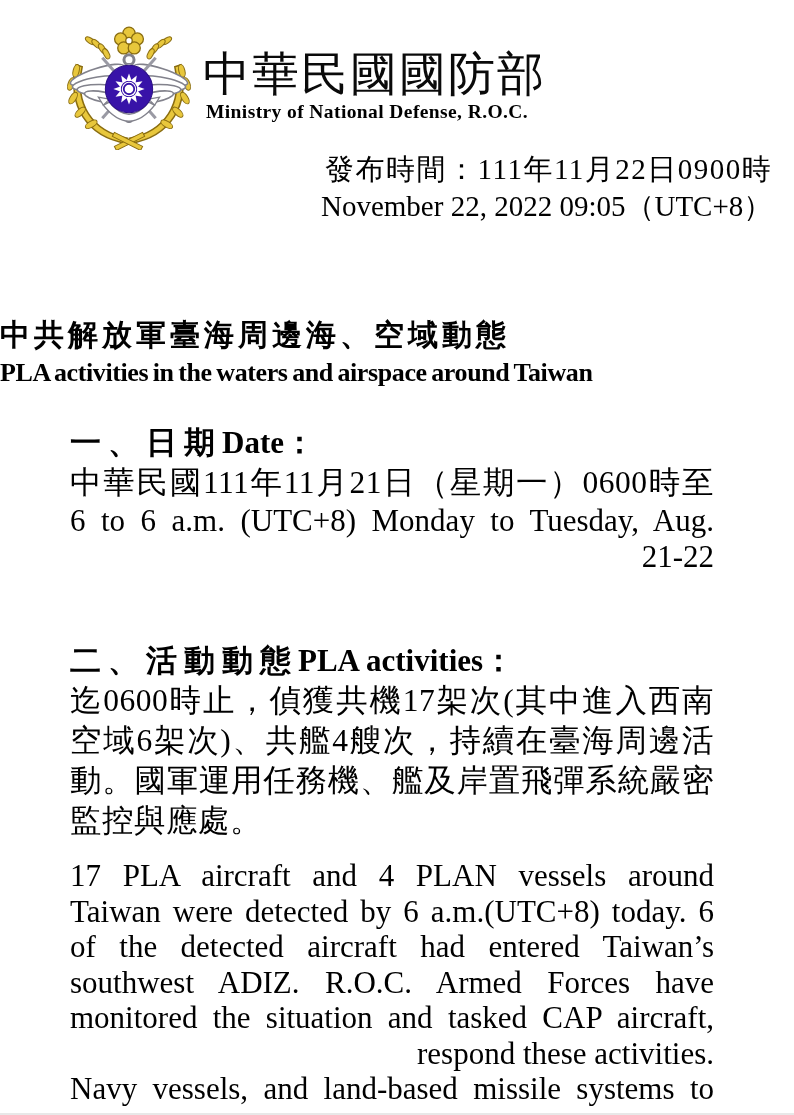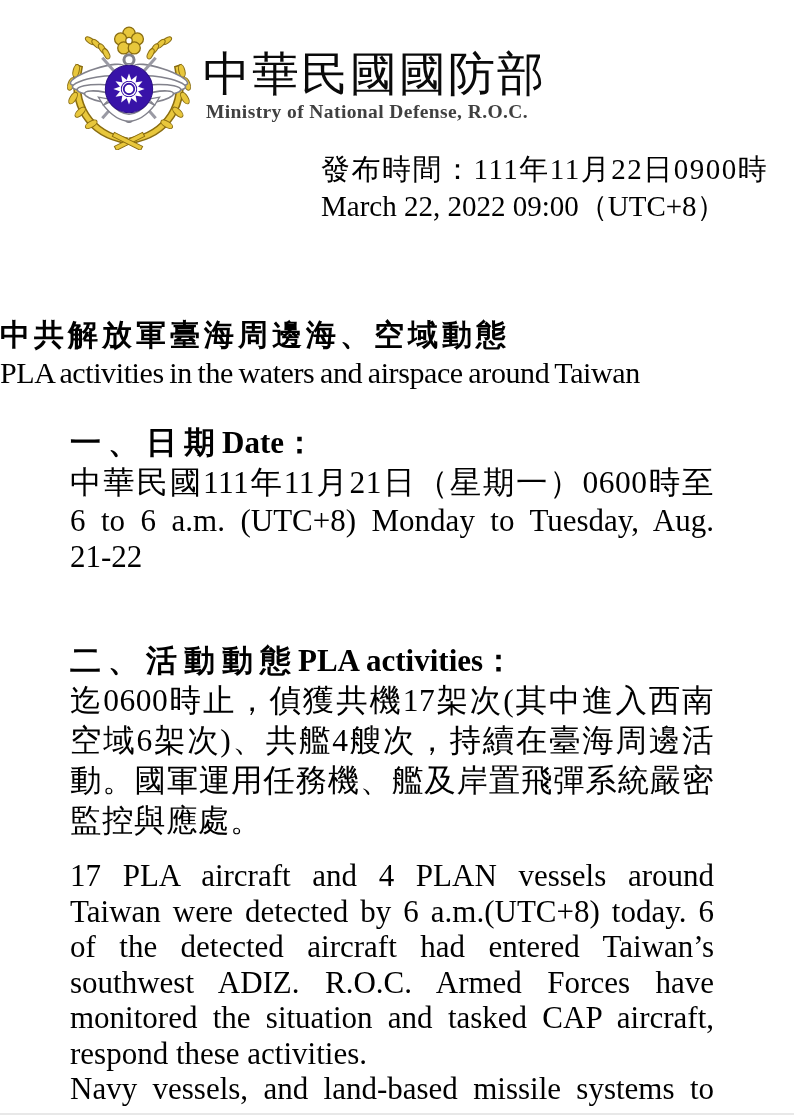--- a/index.html
+++ b/index.html
@@ -21,7 +21,7 @@
   }
   .brand-en{
     position:absolute;left:206px;top:101px;
-    font-size:19.5px;font-weight:bold;color:#404040;
+    font-size:19.5px;font-weight:bold;color:#000000;
     letter-spacing:.4px;white-space:nowrap;
   }
   .release{

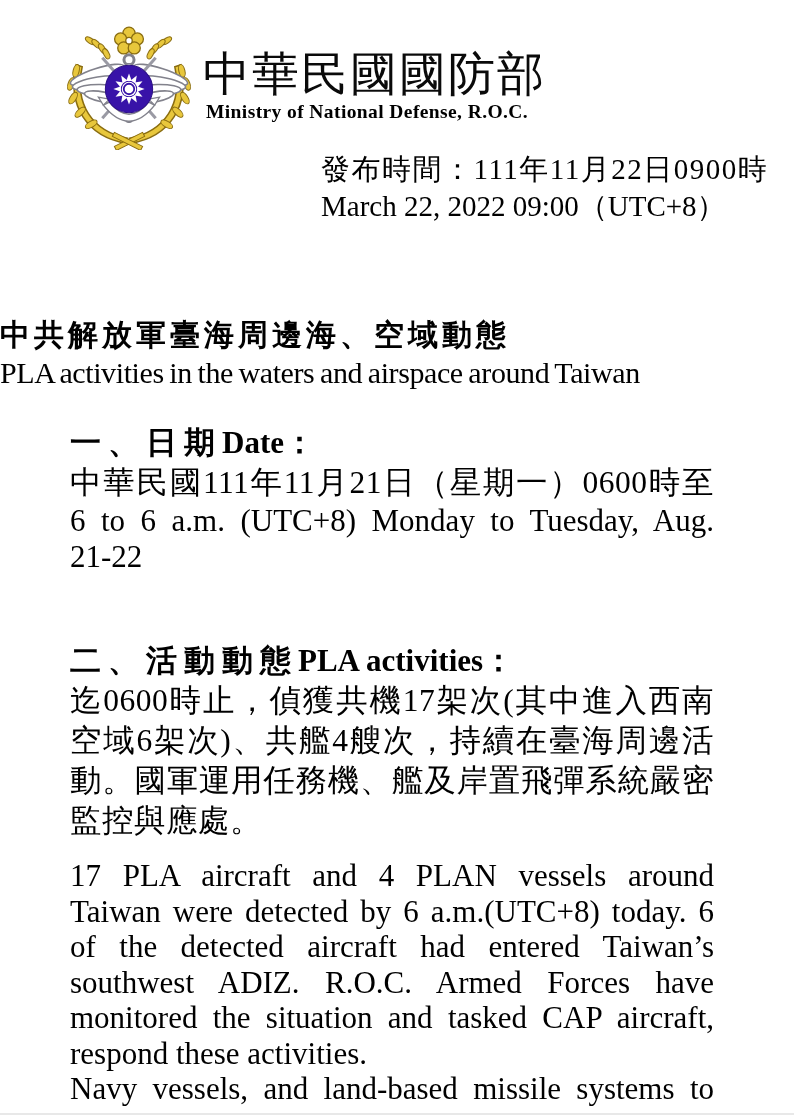--- a/index.html
+++ b/index.html
@@ -148,7 +148,7 @@
 
   <div class="release">
     <div class="zh">發布時間：111年11月22日0900時</div>
-    <div>March 22, 2022 09:00（UTC+8）</div>
+    <div>November 22, 2022 09:05（UTC+8）</div>
   </div>
 
   <div class="title-block">

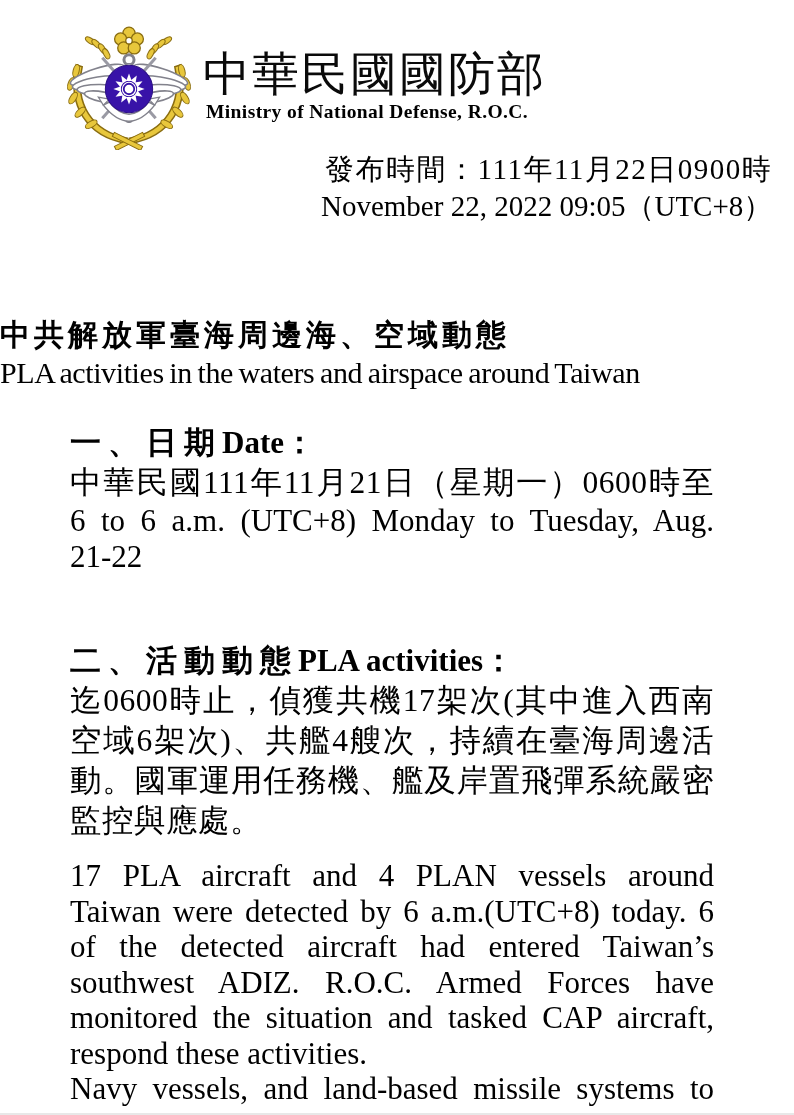--- a/index.html
+++ b/index.html
@@ -32,7 +32,7 @@
   
   .title-block{position:absolute;left:0;top:315px;width:794px;}
   .title-zh{font-size:30px;font-weight:bold;letter-spacing:4px;line-height:39px;}
-  .title-en{font-size:30px;font-weight:normal;letter-spacing:-.4px;word-spacing:-1.5px;line-height:37px;}
+  .title-en{font-size:26px;font-weight:bold;letter-spacing:-.4px;word-spacing:-1.5px;line-height:37px;}
   
   .sec{position:absolute;left:70px;width:644px;}
   .sec1{top:422px;}

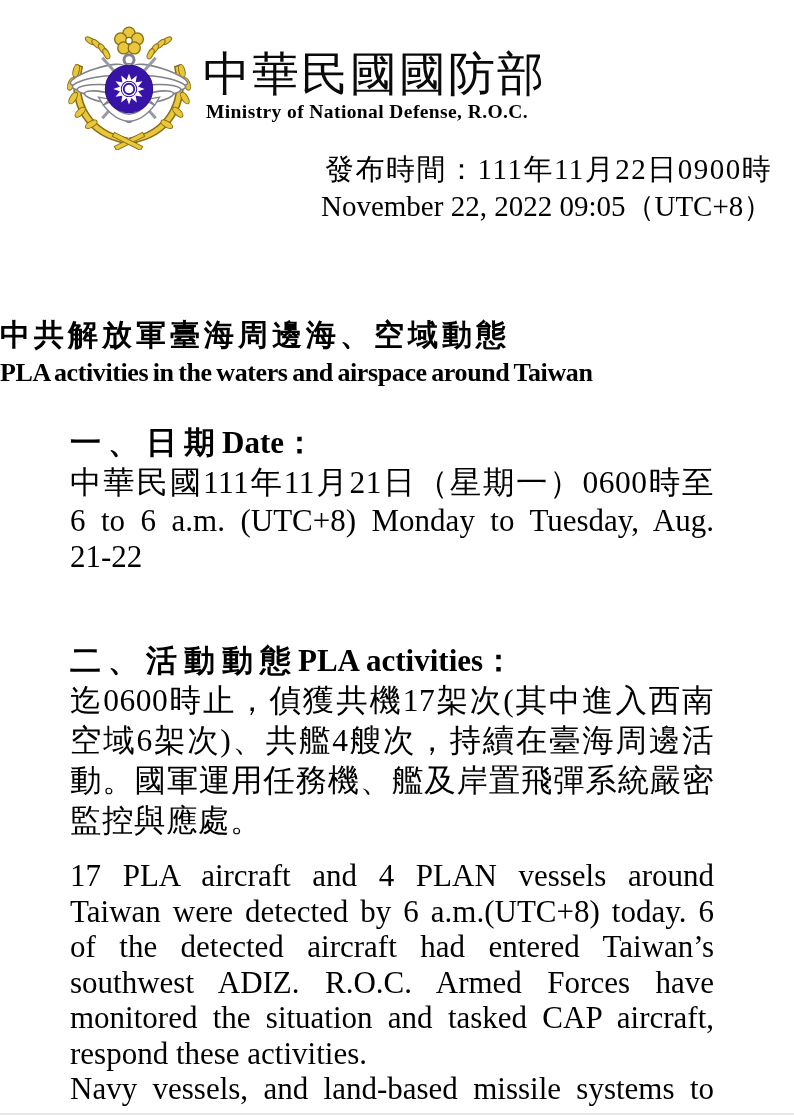--- a/index.html
+++ b/index.html
@@ -41,7 +41,7 @@
   .heading .hzh{letter-spacing:7px;}
   .heading .hen{letter-spacing:0;}
   .zh-line{font-size:31.5px;line-height:40px;letter-spacing:.5px;}
-  .en-line{font-size:31px;line-height:35.5px;}
+  .en-line{font-size:31px;line-height:35.5px;text-align:right;}
   .j{text-align:justify;text-align-last:justify;}
   
   .ep{position:absolute;left:70px;top:858px;width:644px;}

